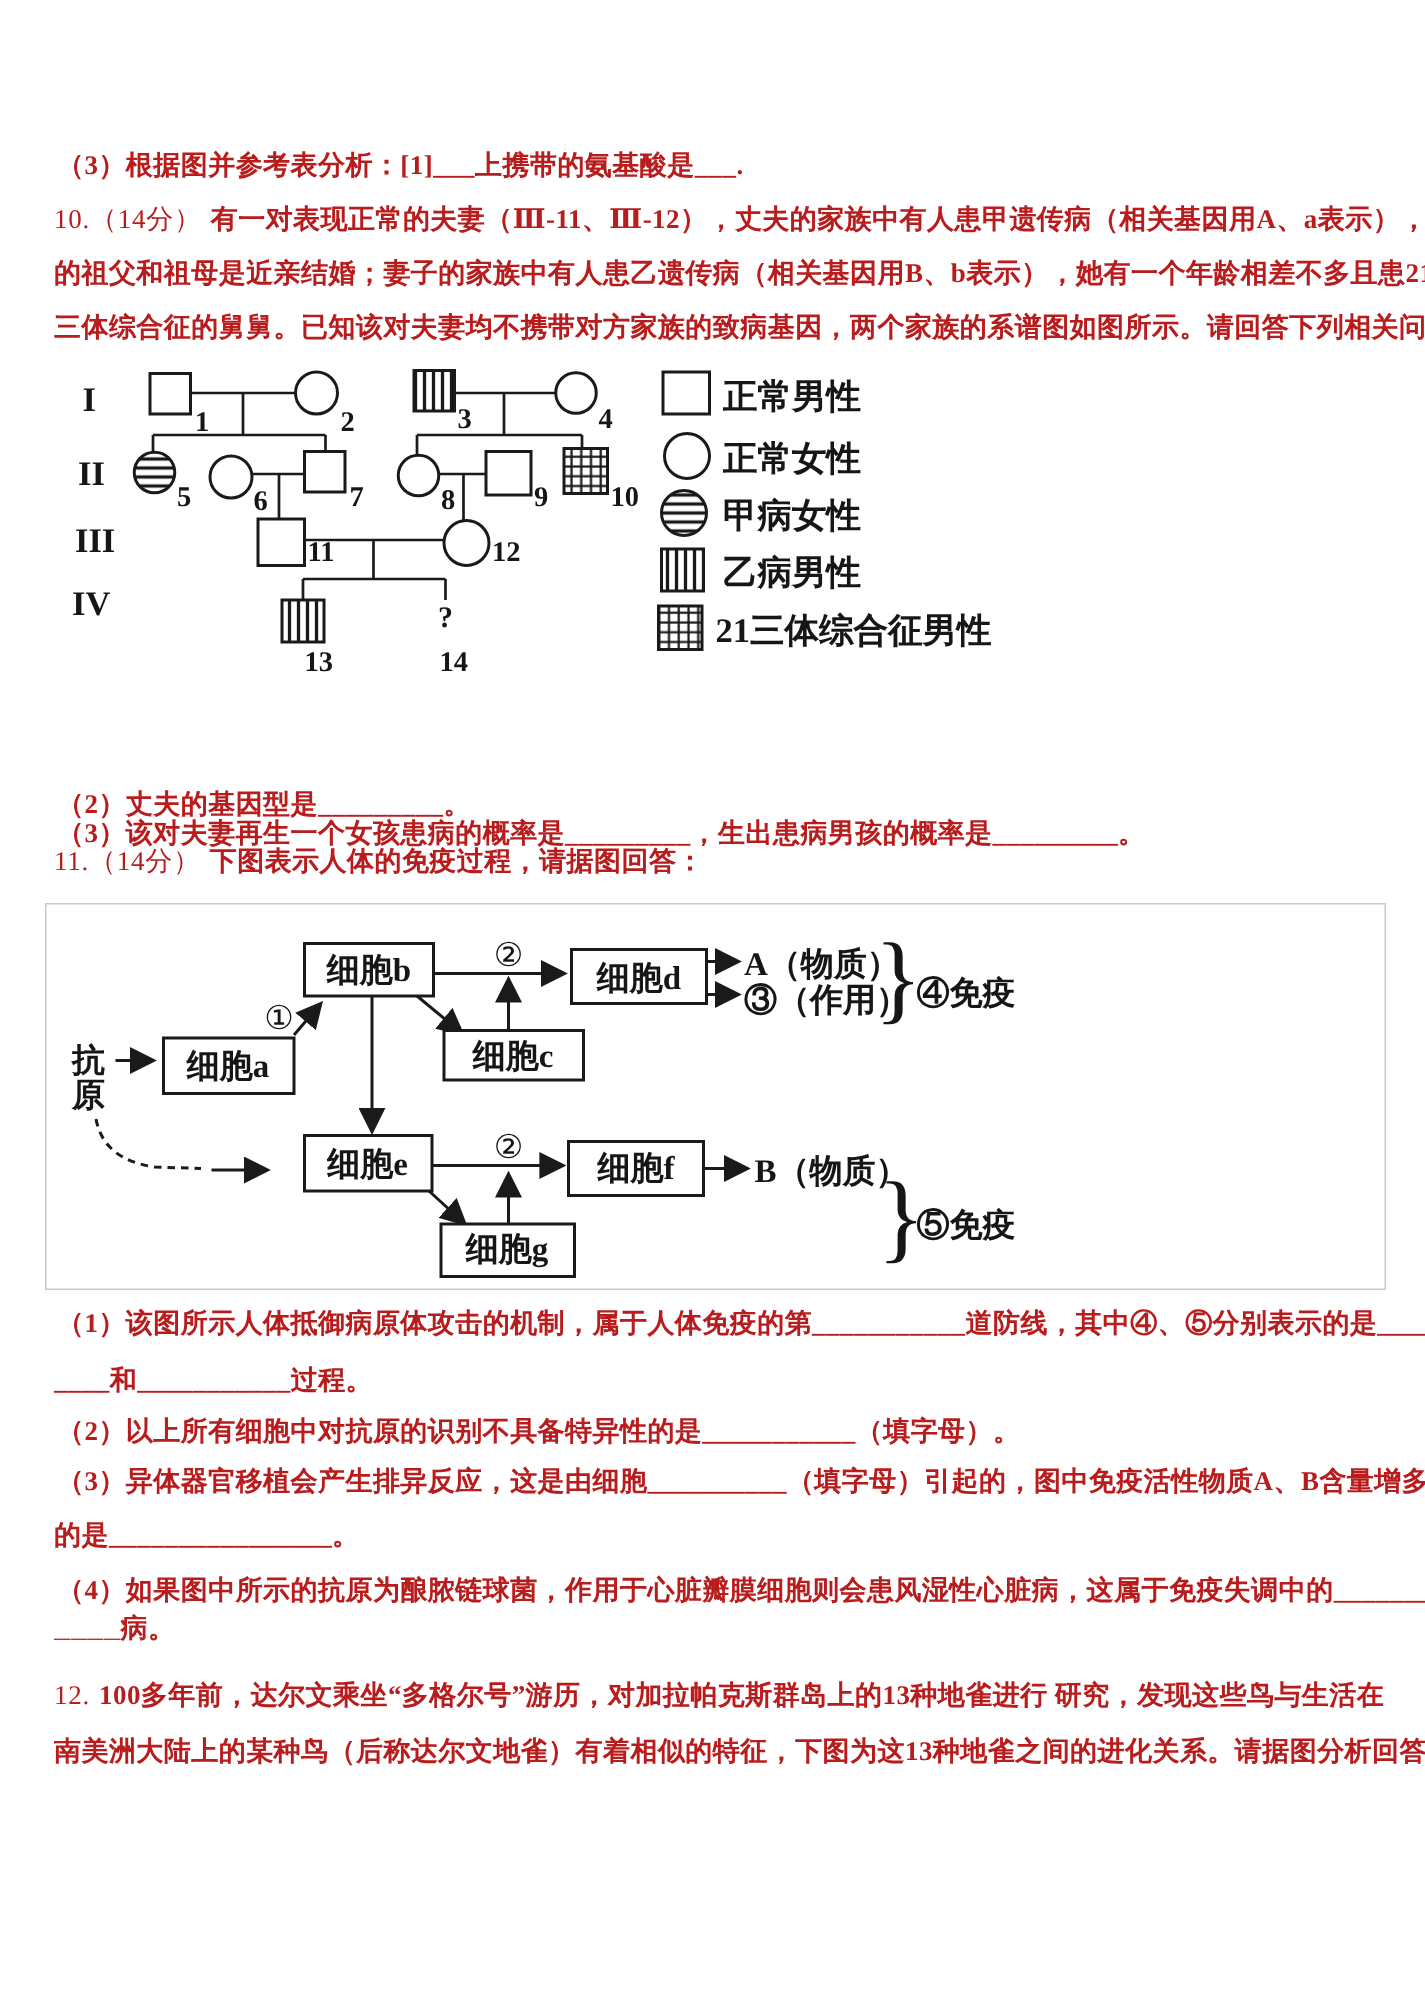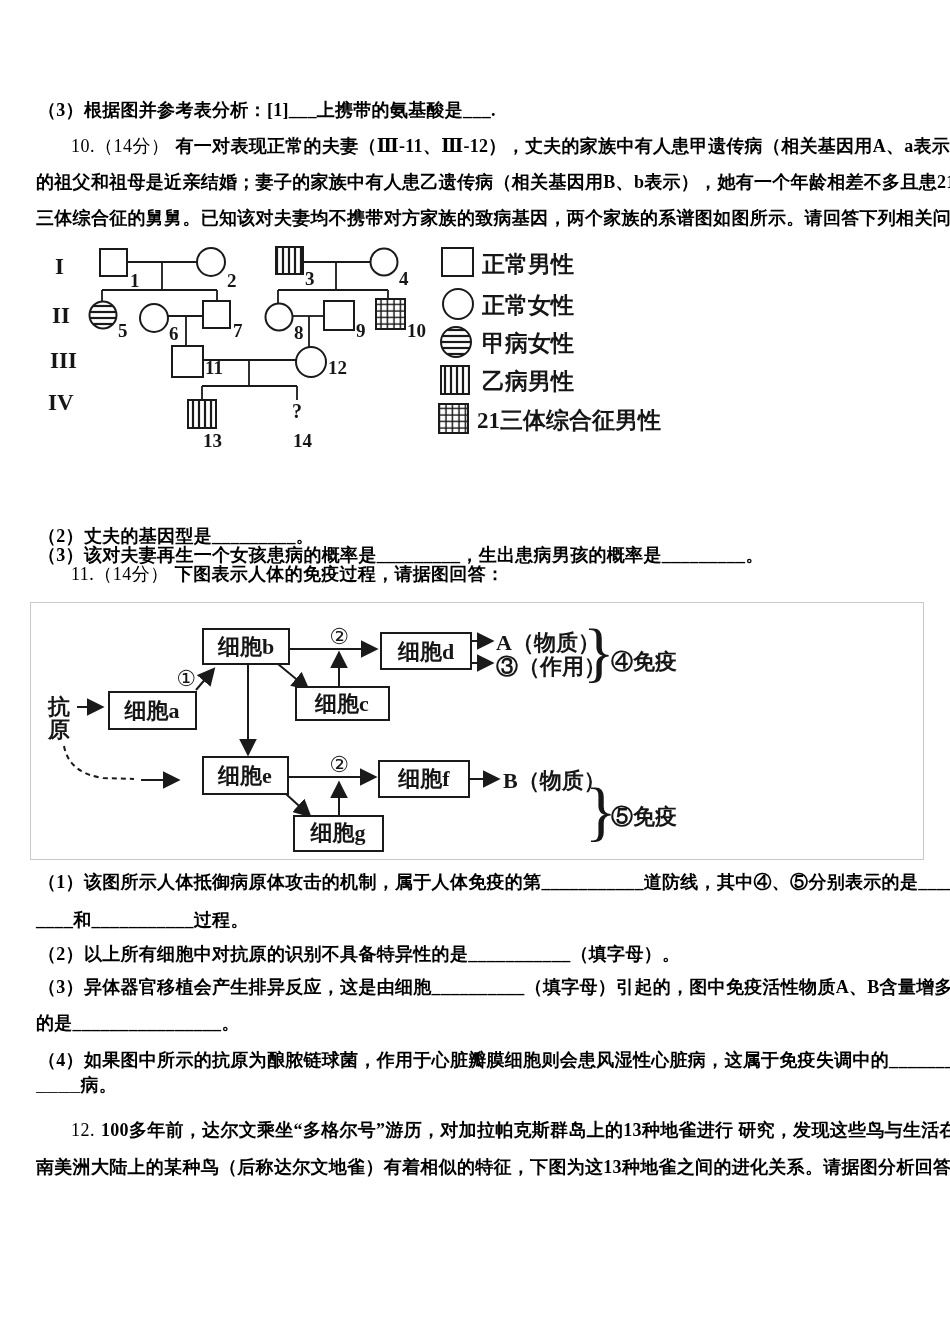--- a/index.html
+++ b/index.html
@@ -5,7 +5,7 @@
   html,body{margin:0;padding:0;background:#ffffff;}
   .page{
     position:relative;width:950px;height:1344px;background:#fff;
-    font-family:"Liberation Serif","DejaVu Serif",serif;color:#000000;overflow:hidden;
+    font-family:"Liberation Serif","DejaVu Serif",serif;color:#b91c1c;overflow:hidden;
   }
   .tl{position:absolute;white-space:nowrap;font-size:18px;font-weight:bold;letter-spacing:.3px;}
   .pre{font-weight:normal;letter-spacing:.5px;margin-right:6px;margin-left:35px;}

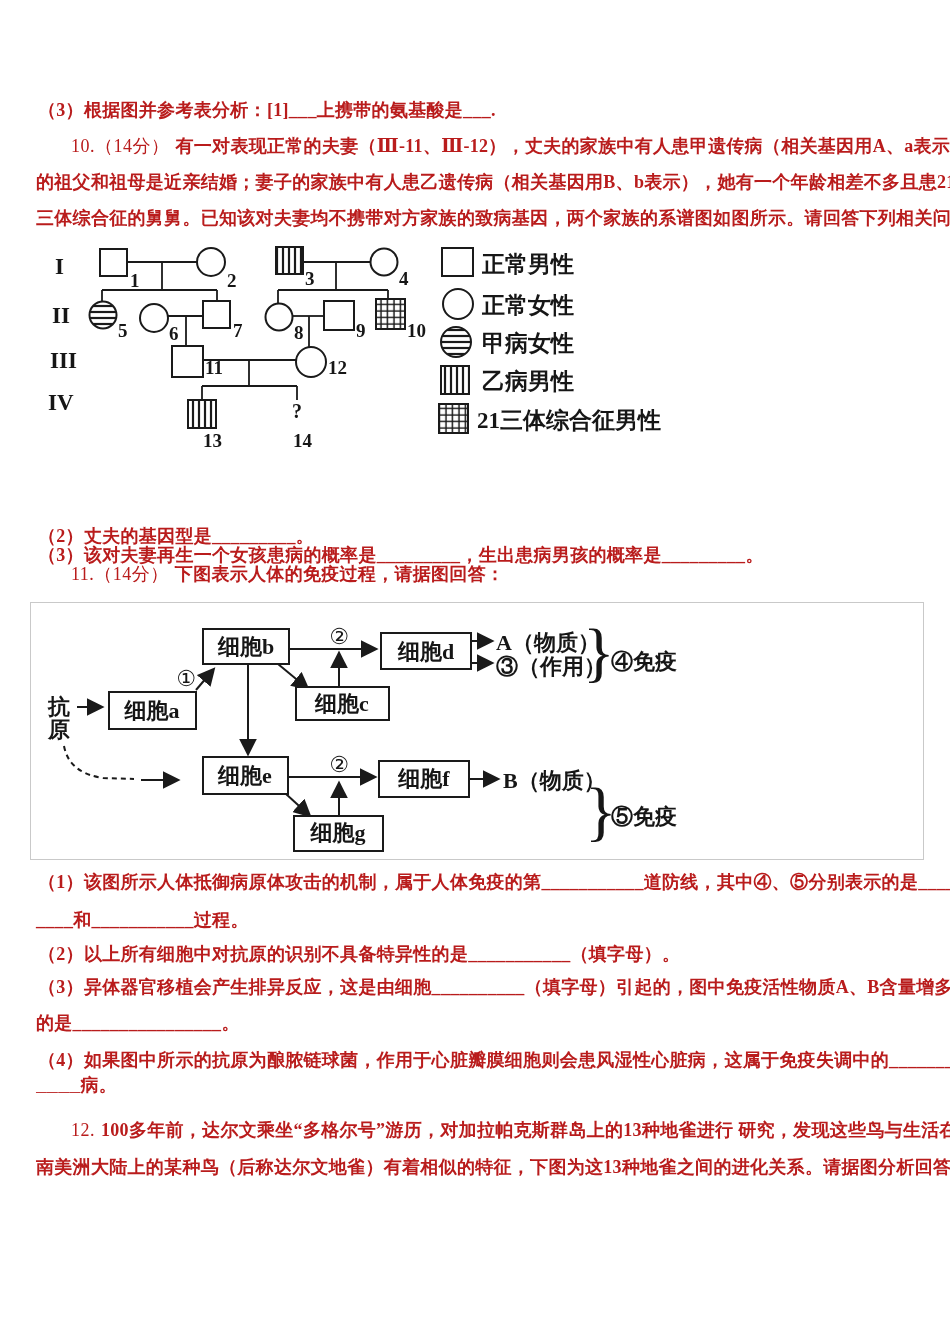--- a/index.html
+++ b/index.html
@@ -8,7 +8,7 @@
     font-family:"Liberation Serif","DejaVu Serif",serif;color:#b91c1c;overflow:hidden;
   }
   .tl{position:absolute;white-space:nowrap;font-size:18px;font-weight:bold;letter-spacing:.3px;}
-  .pre{font-weight:normal;letter-spacing:.5px;margin-right:6px;margin-left:35px;}
+  .pre{font-weight:normal;letter-spacing:.5px;margin-right:6px;}
   svg text{fill:#161616;}
   .gen{font:bold 23px "Liberation Serif","DejaVu Serif",serif;}
   .num{font:bold 19px "Liberation Serif","DejaVu Serif",serif;}

